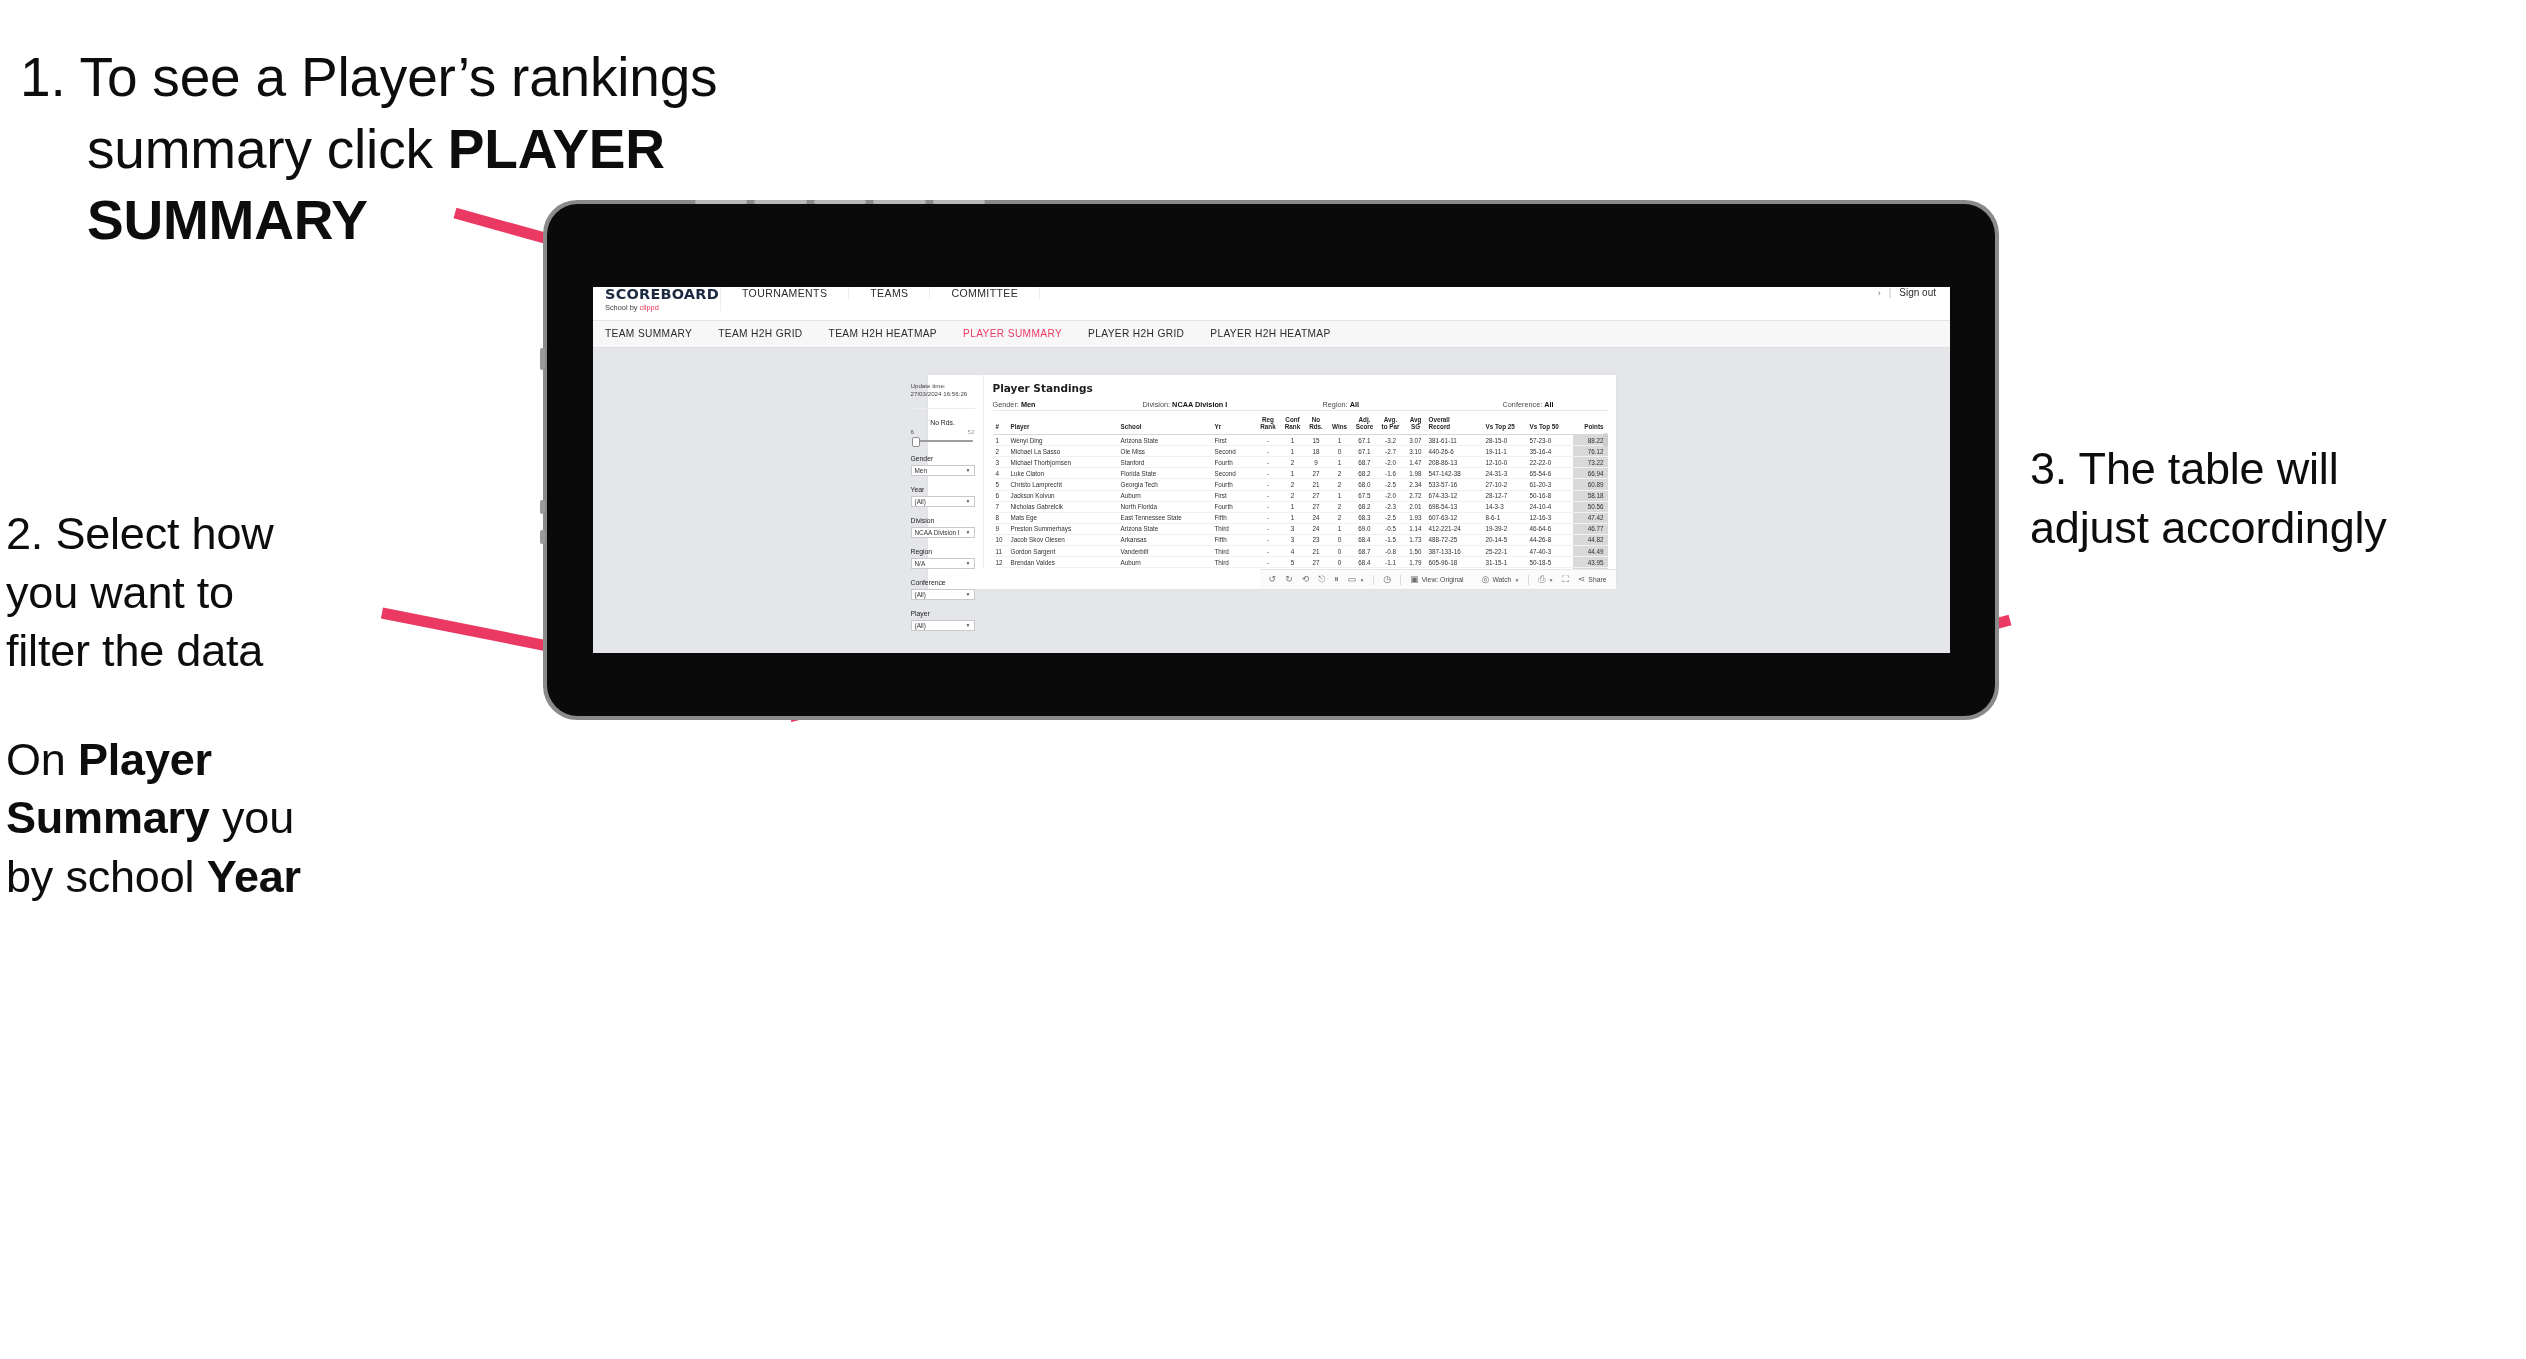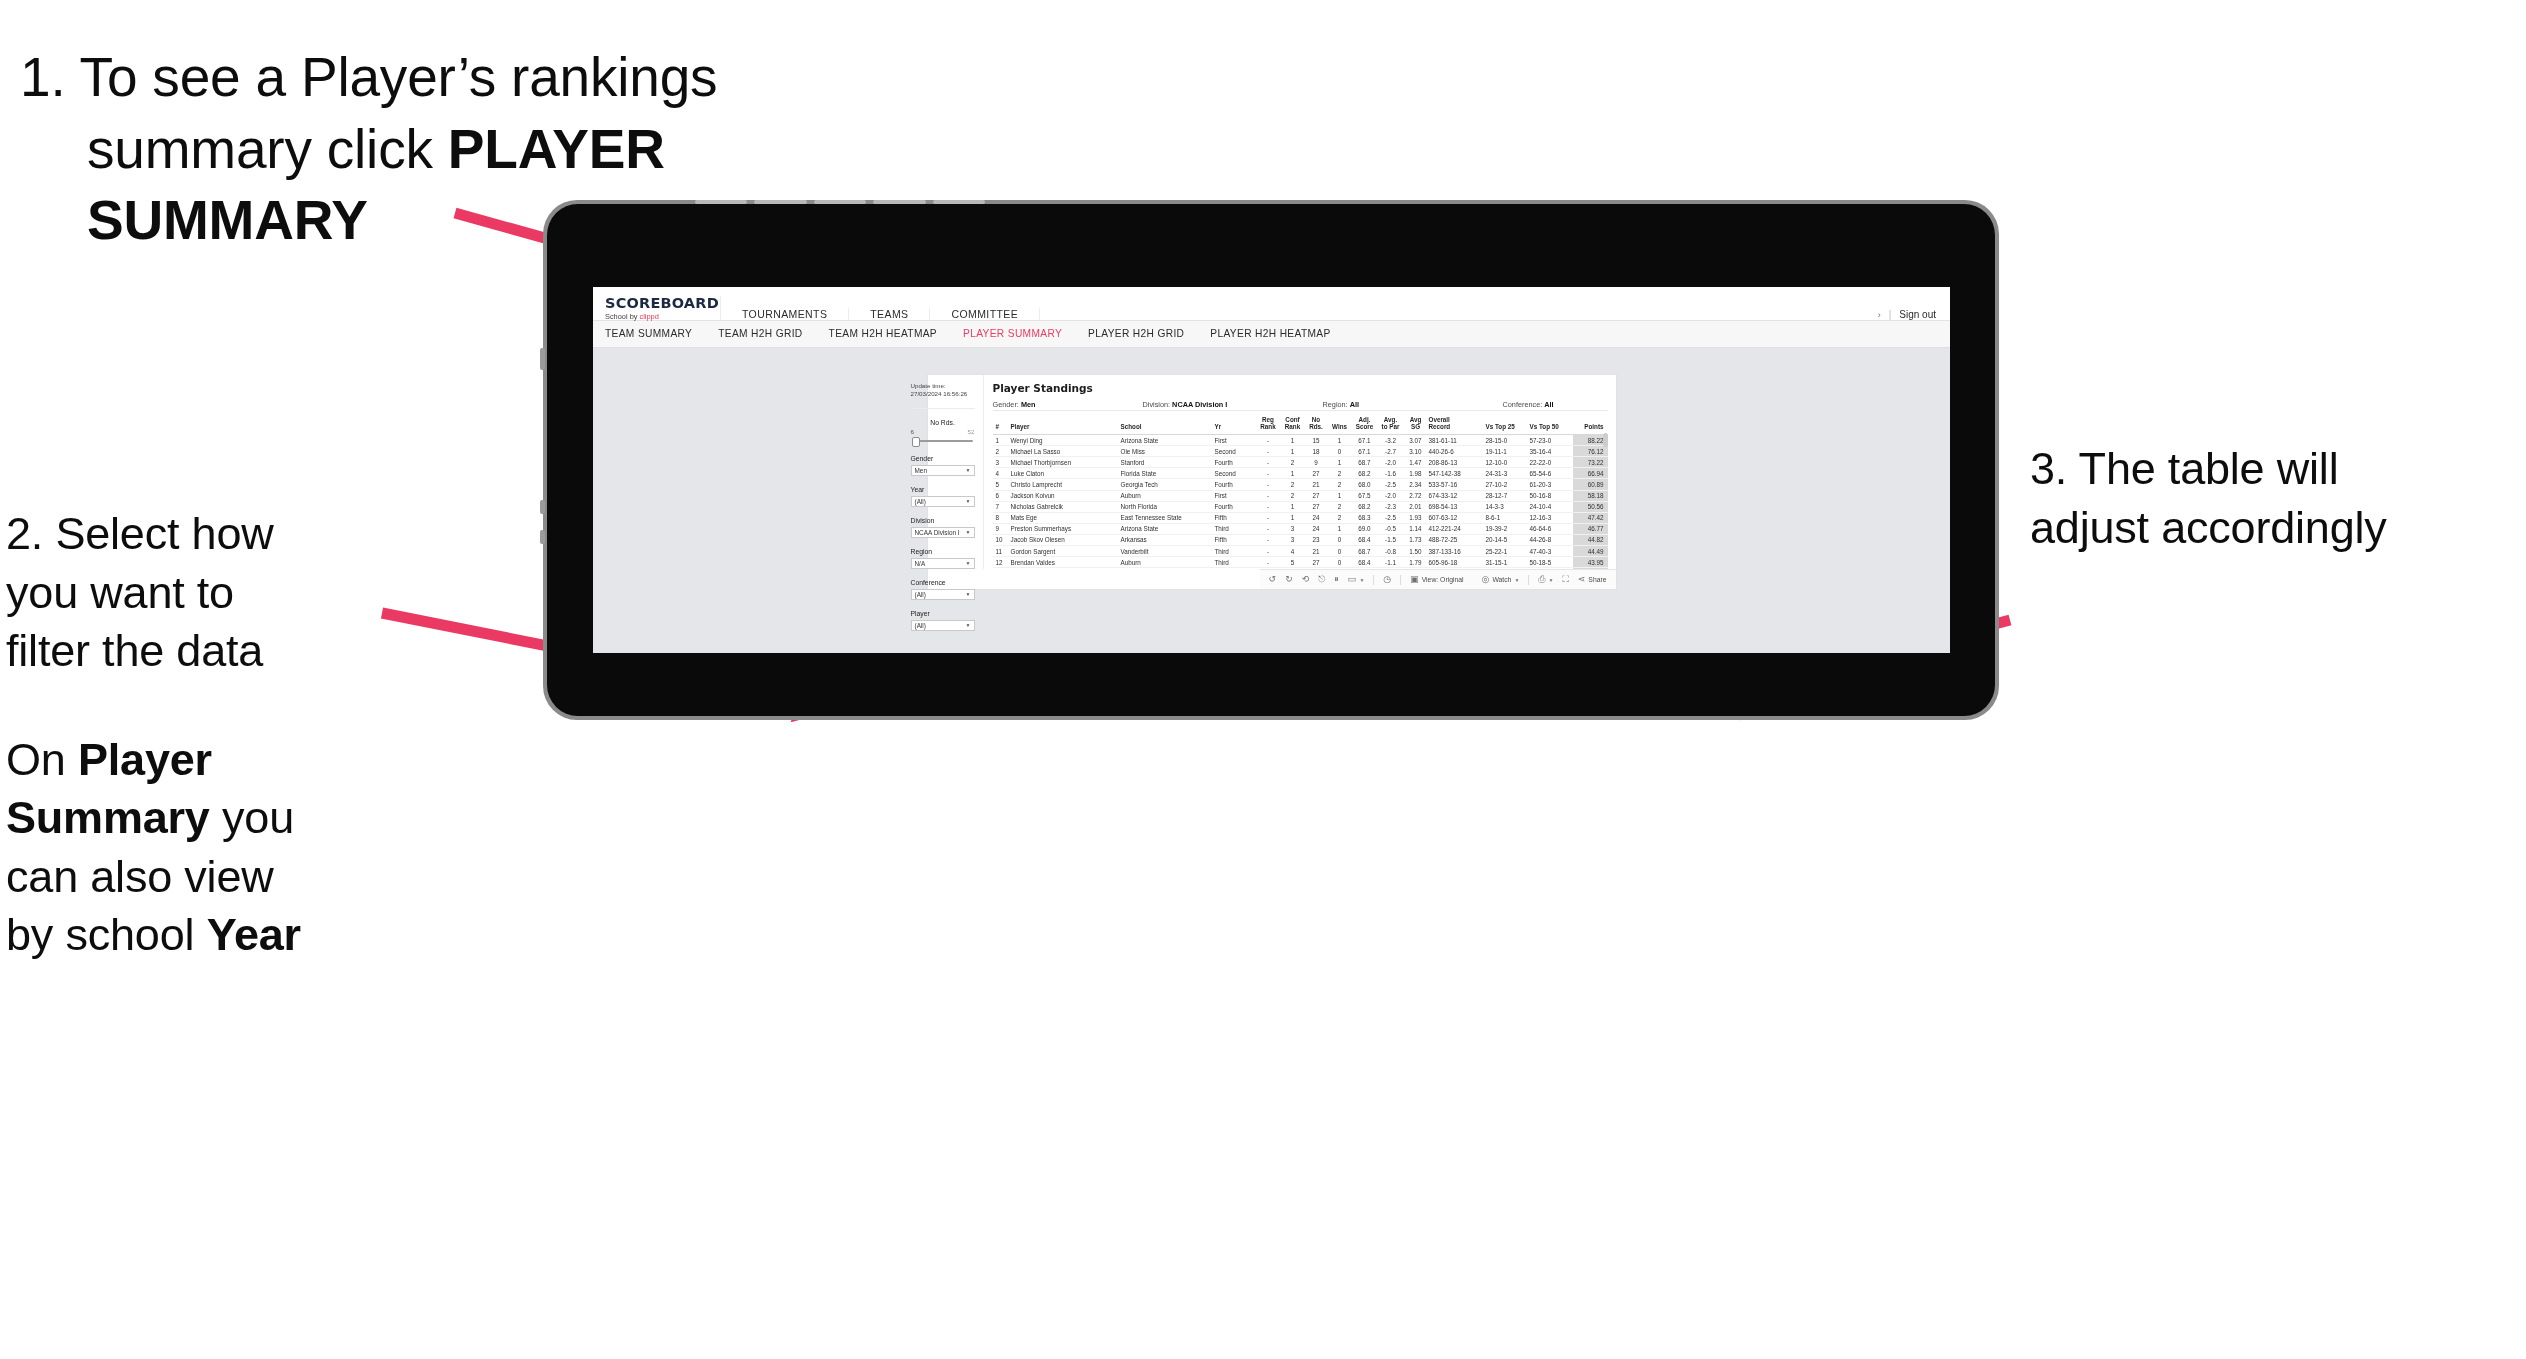--- a/index.html
+++ b/index.html
@@ -125,7 +125,7 @@
     height: 33px;
     background: #ffffff;
     display: flex;
-    align-items: flex-end;
+    align-items: flex-start;
     border-bottom: 1px solid #e3e3e3;
   }
   .logo-cell {

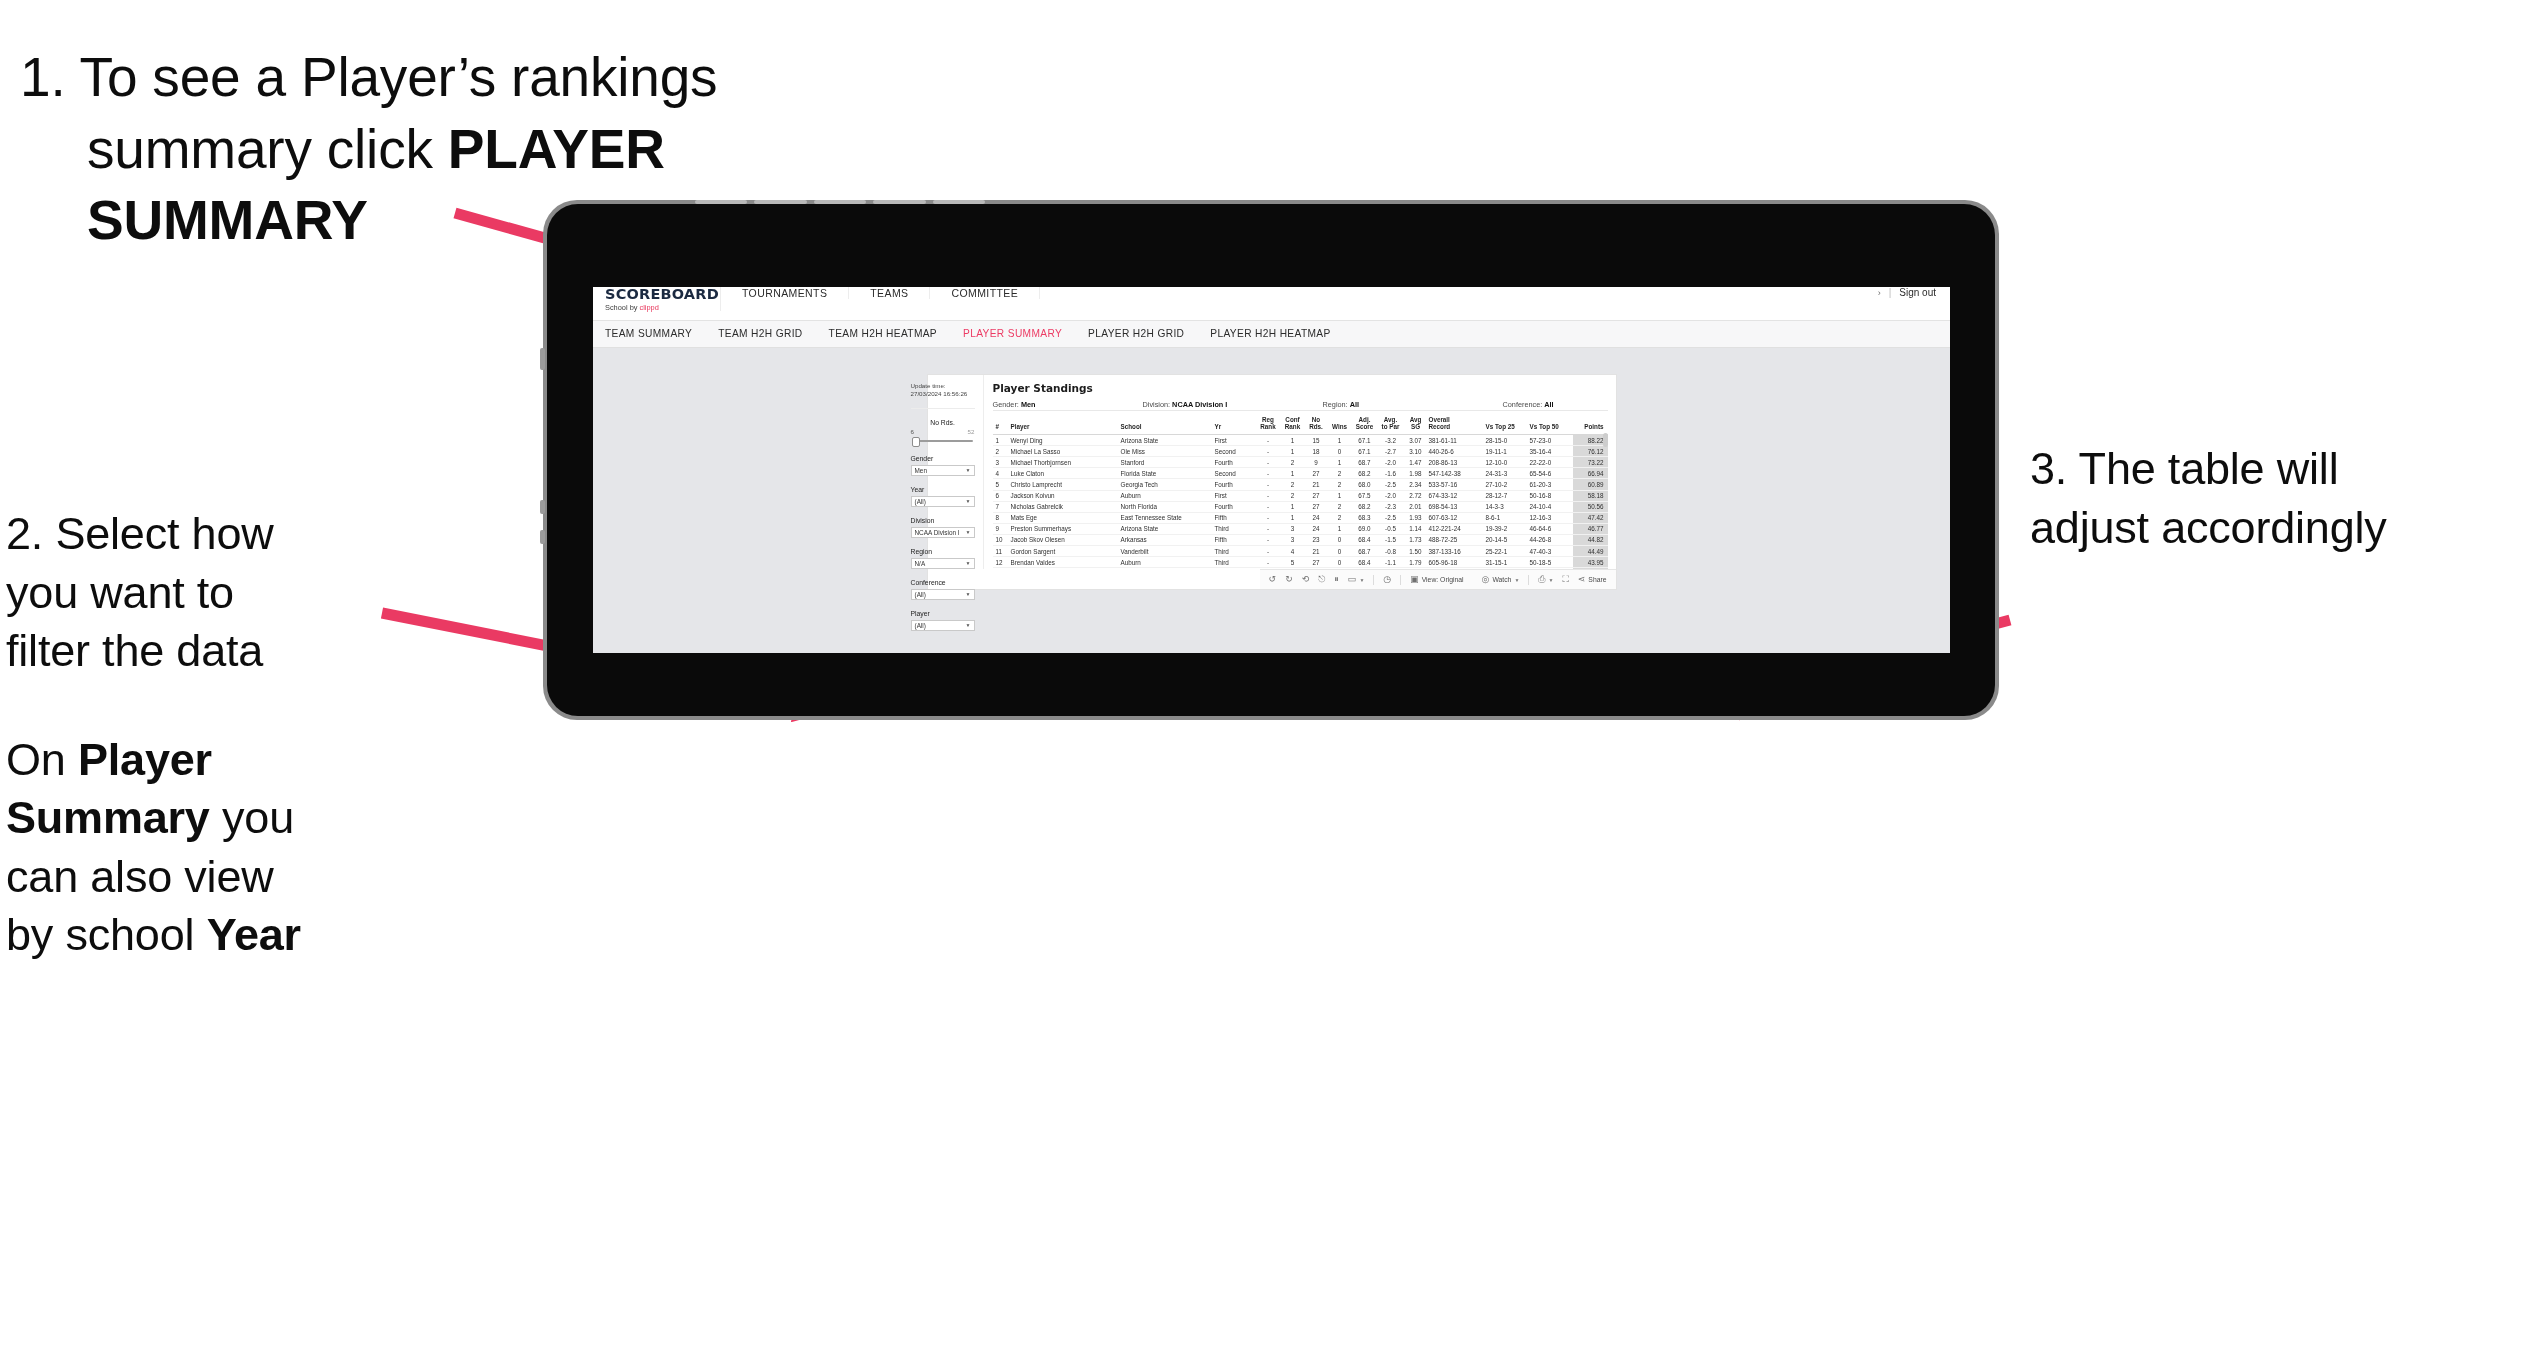--- a/index.html
+++ b/index.html
@@ -437,7 +437,6 @@
   <div class="gap"></div>
   <p><span>On </span><span class="b">Player</span></p>
   <p><span class="b">Summary</span><span> you</span></p>
-  <p>can also view</p>
   <p><span>by school </span><span class="b">Year</span></p>
 </div>
 

